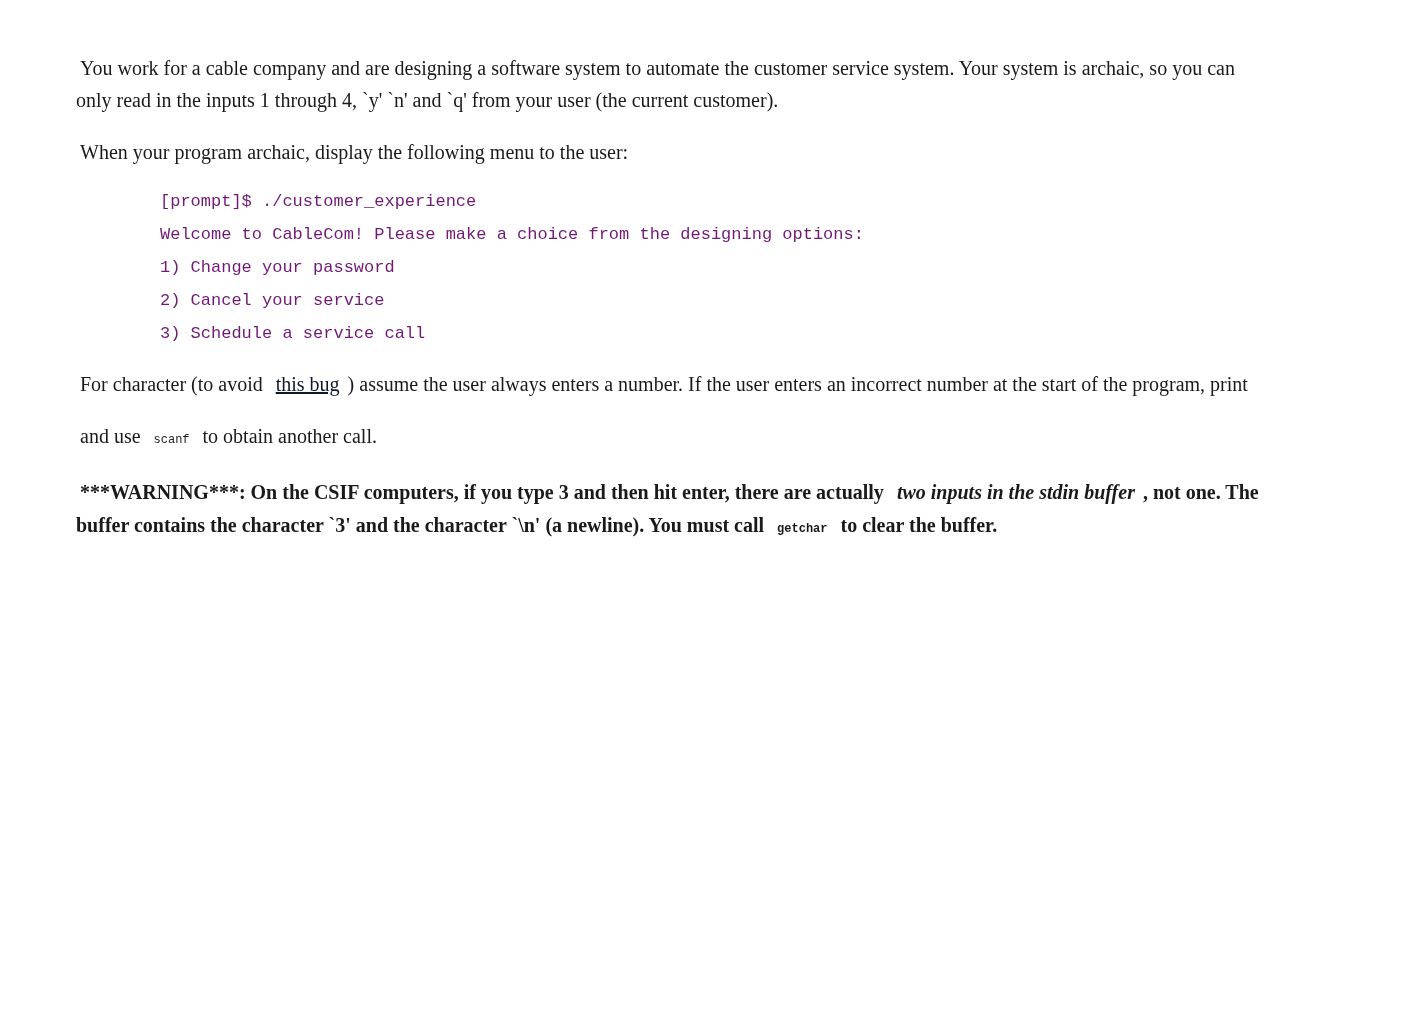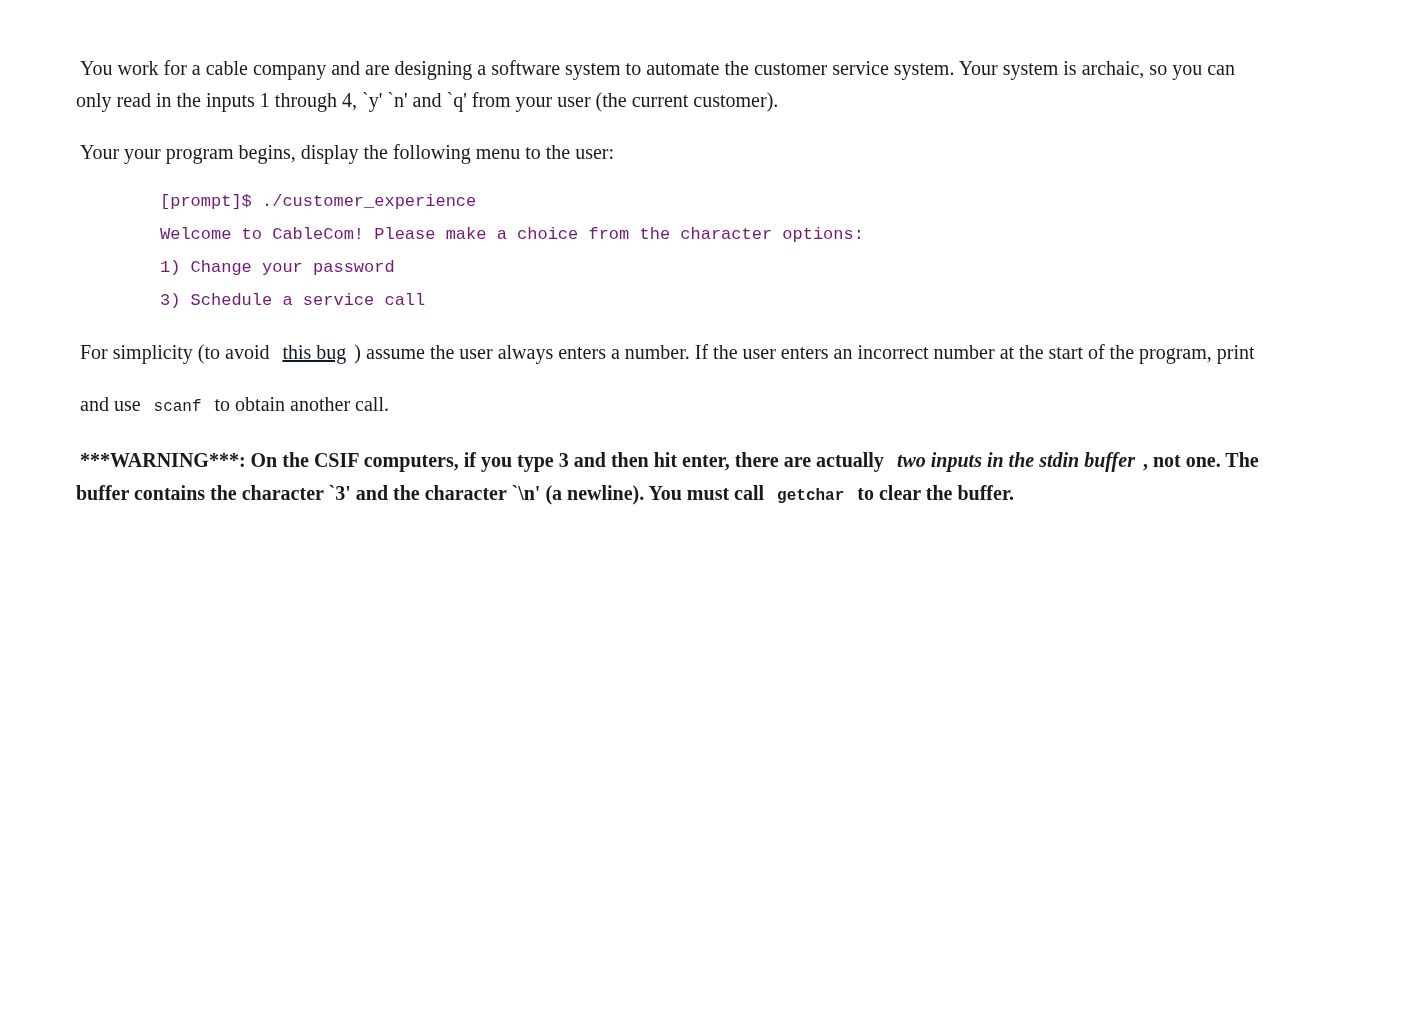--- a/index.html
+++ b/index.html
@@ -66,7 +66,7 @@
   </p>
 
   <p>
-    <span>Your your program begins, display the following menu to the user:</span>
+    <span>When your program archaic, display the following menu to the user:</span>
   </p>
 
   <div class="code-block">

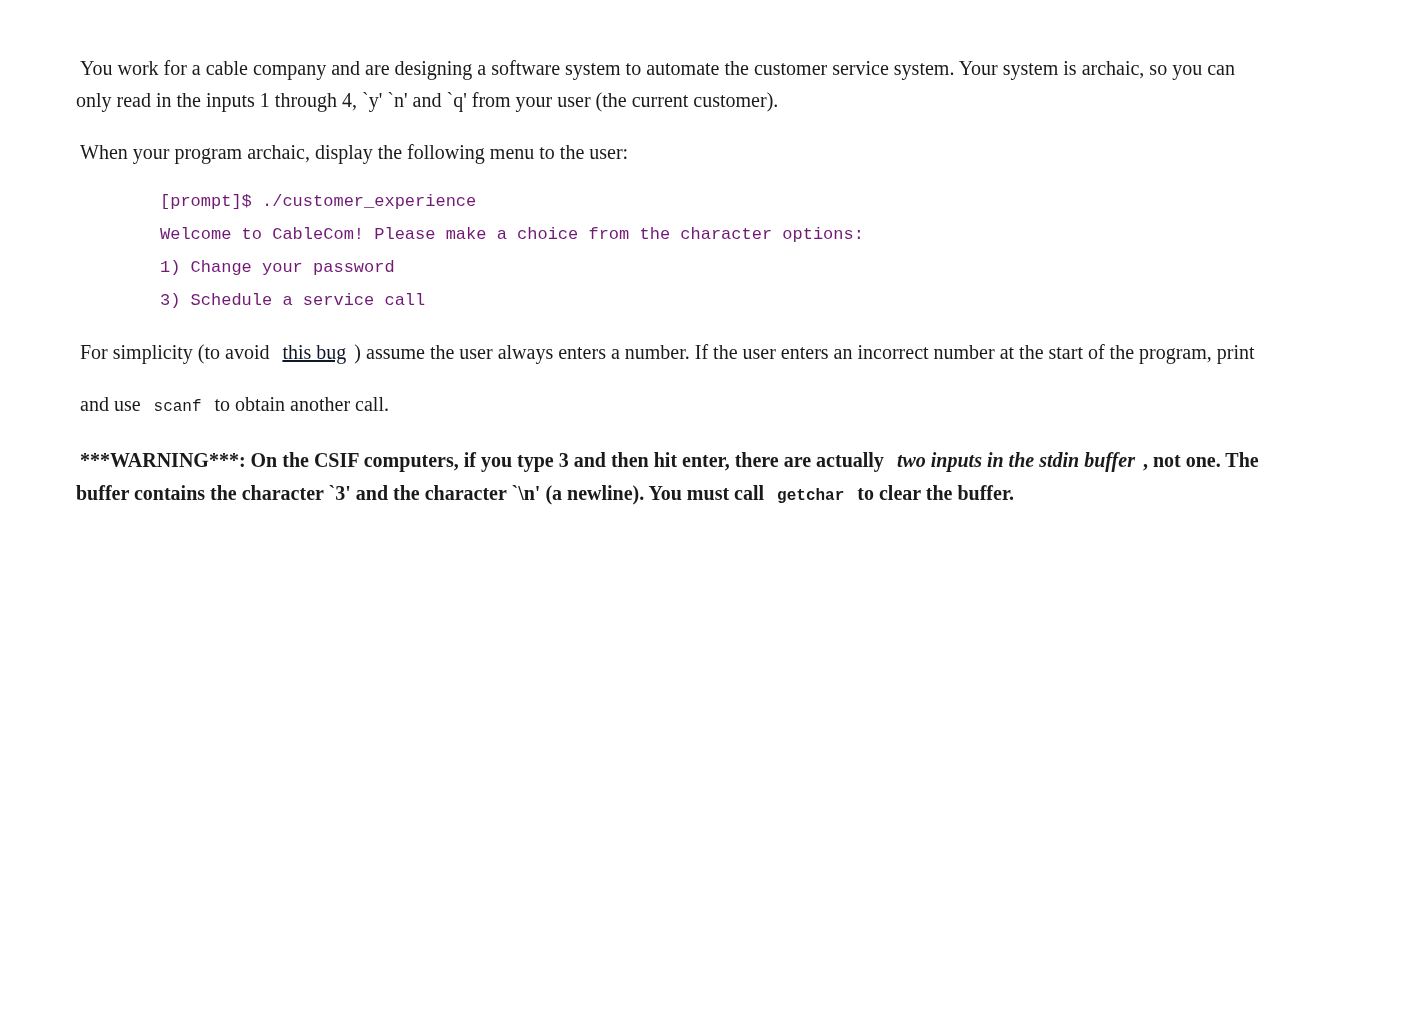--- a/index.html
+++ b/index.html
@@ -71,7 +71,7 @@
 
   <div class="code-block">
     <div><span>[prompt]$ ./customer_experience</span></div>
-    <div><span>Welcome to CableCom! Please make a choice from the character options:</span></div>
+    <div><span>Welcome to CableCom! Please make a choice from the designing options:</span></div>
     <div><span>1)  Change your password</span></div>
     <div><span>3)  Schedule a service call</span></div>
   </div>

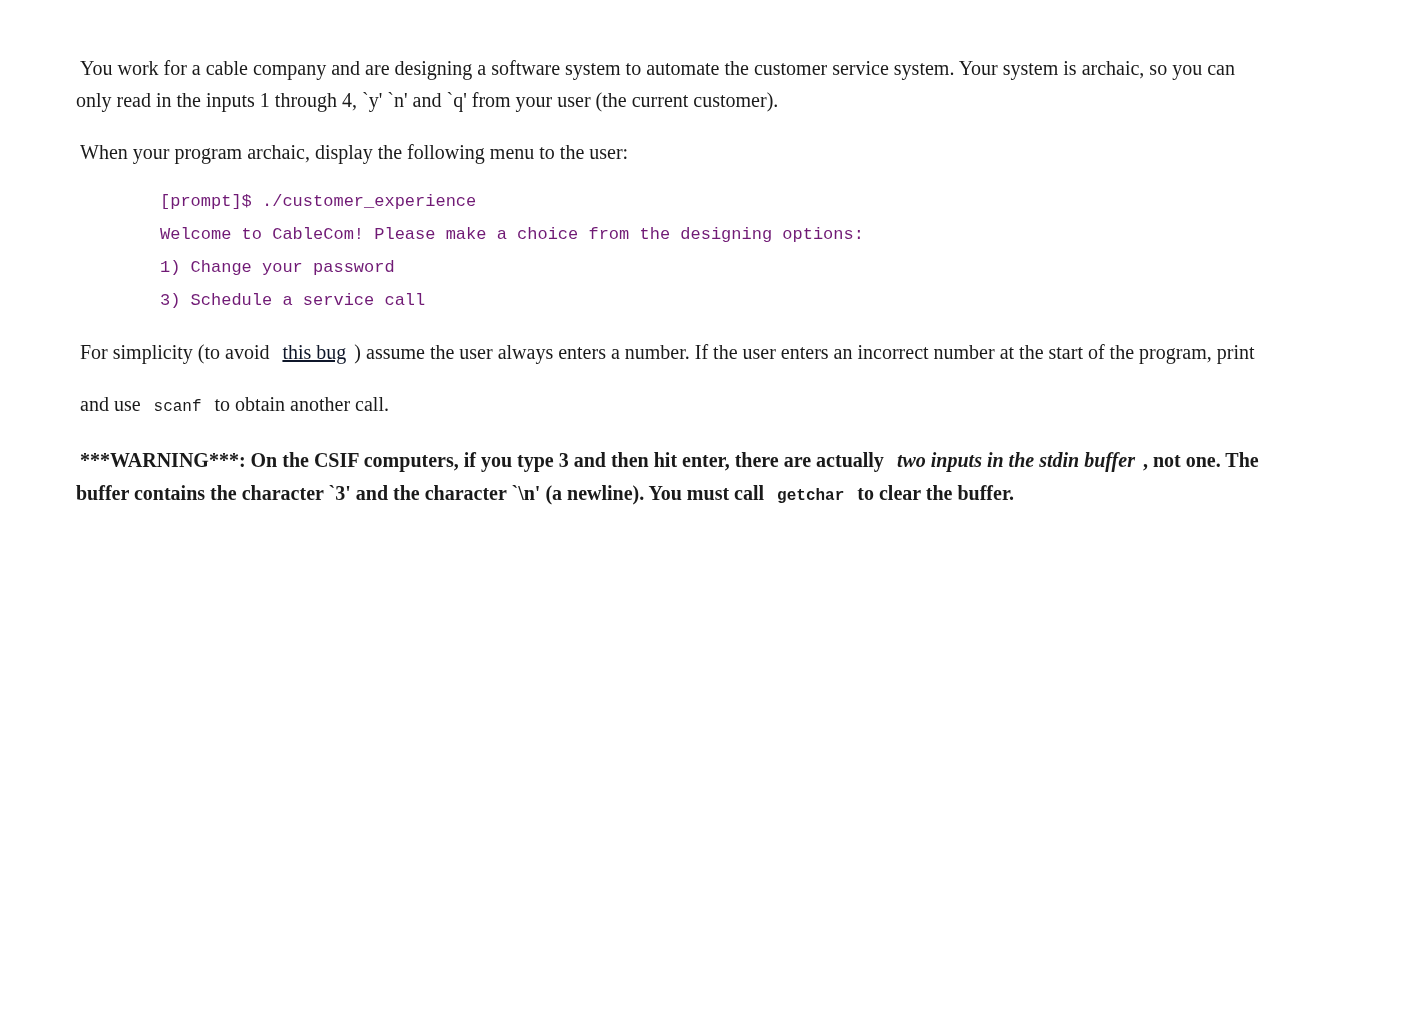--- a/index.html
+++ b/index.html
@@ -73,6 +73,7 @@
     <div><span>[prompt]$ ./customer_experience</span></div>
     <div><span>Welcome to CableCom! Please make a choice from the designing options:</span></div>
     <div><span>1)  Change your password</span></div>
+    <div><span>2)  Cancel your service</span></div>
     <div><span>3)  Schedule a service call</span></div>
   </div>
 

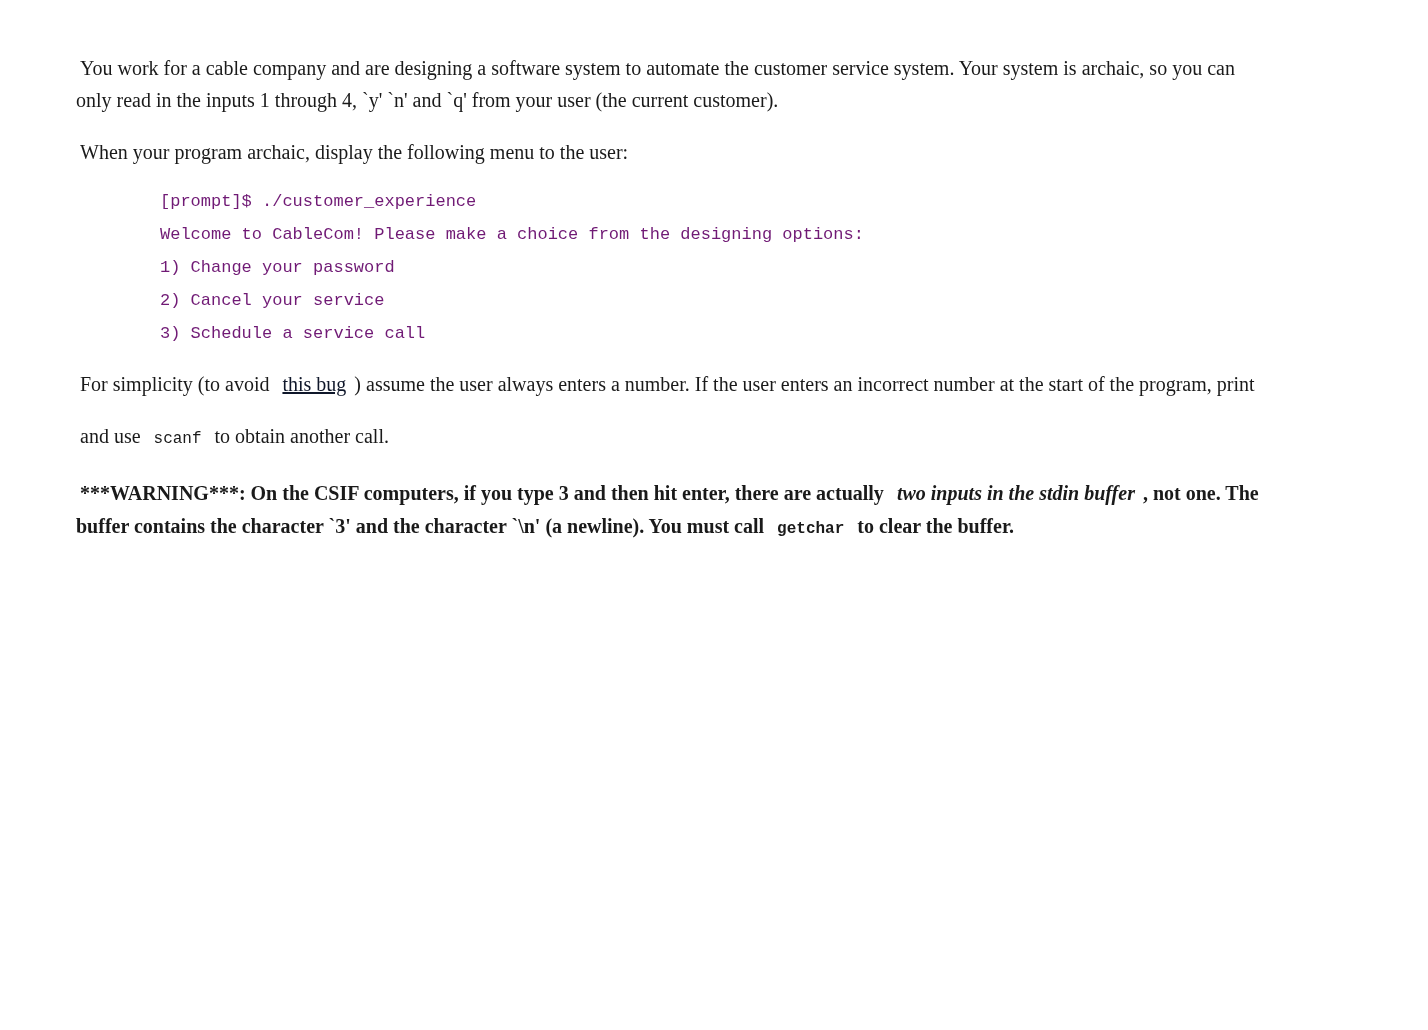--- a/index.html
+++ b/index.html
@@ -78,7 +78,7 @@
   </div>
 
   <p>
-    <span>For simplicity (to avoid </span><a class="link">this bug</a><span>) assume the user always enters a number. If the user enters an incorrect number at the start of the program, print</span>
+    <span>For character (to avoid </span><a class="link">this bug</a><span>) assume the user always enters a number. If the user enters an incorrect number at the start of the program, print</span>
   </p>
 
 

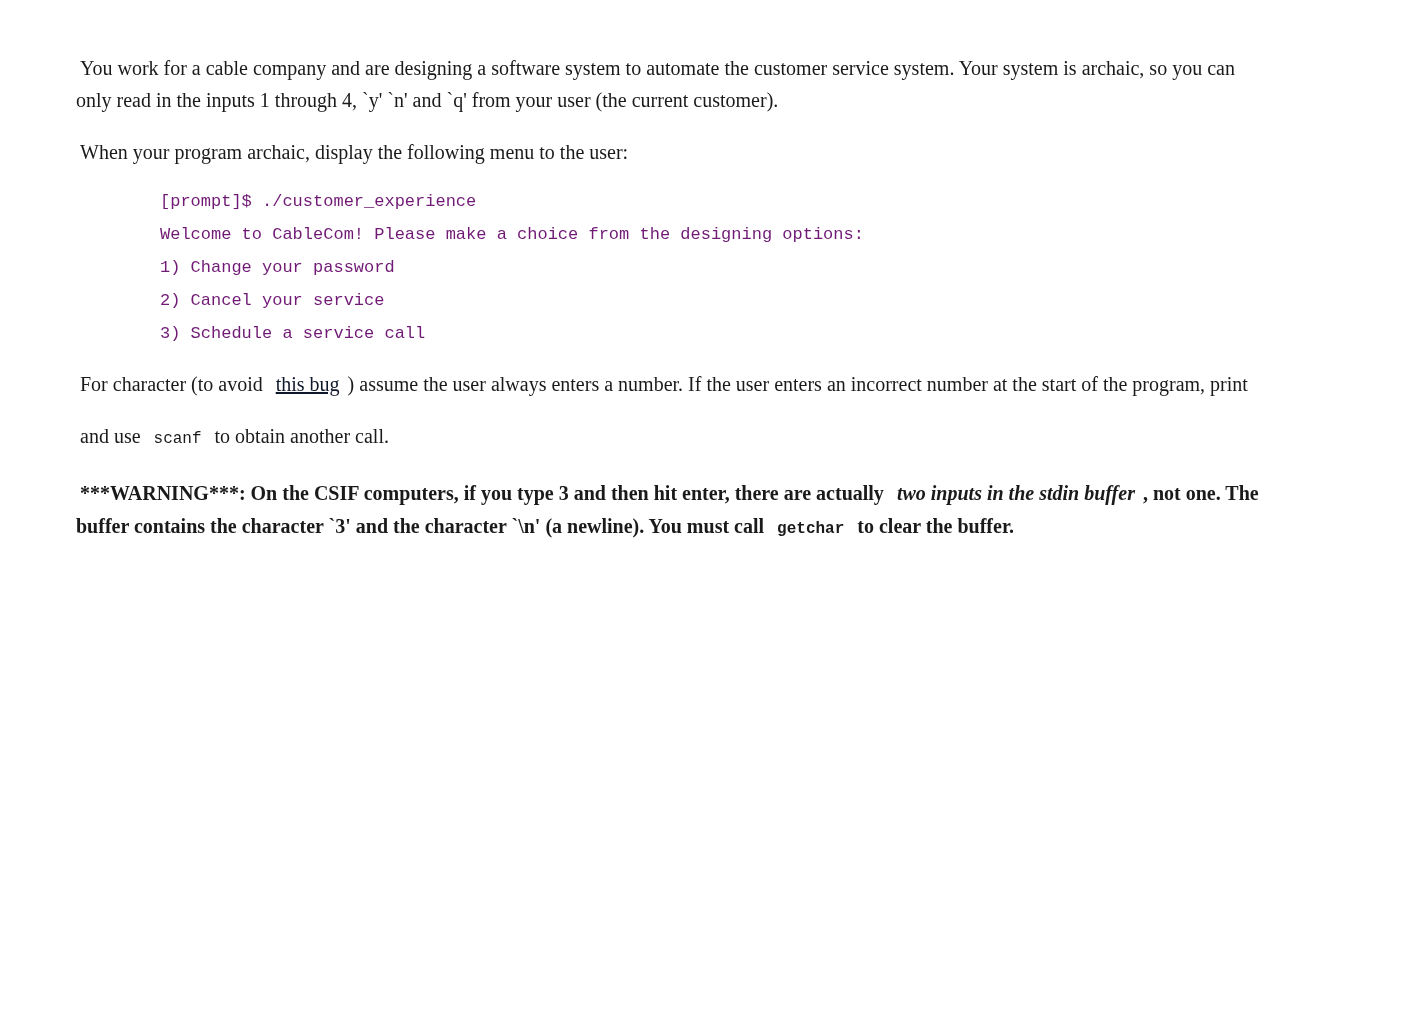--- a/index.html
+++ b/index.html
@@ -36,7 +36,7 @@
 
     .inline-code {
       font-family: 'Courier New', Courier, monospace;
-      font-size: 16px;
+      font-size: 12px;
     }
 
     .link {

